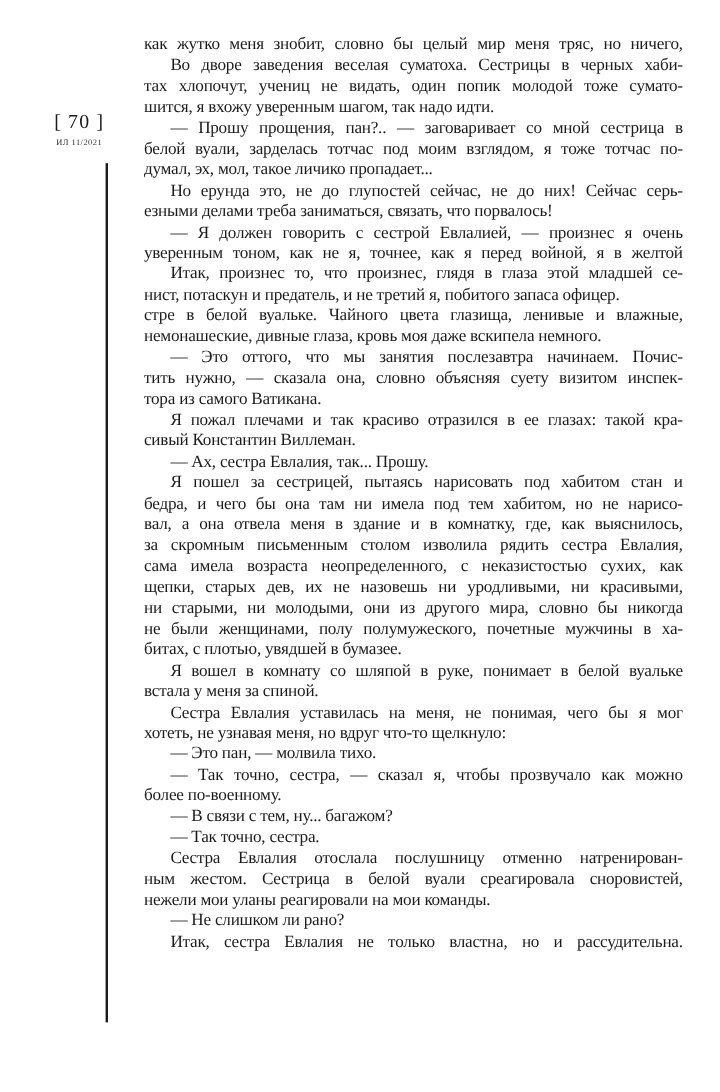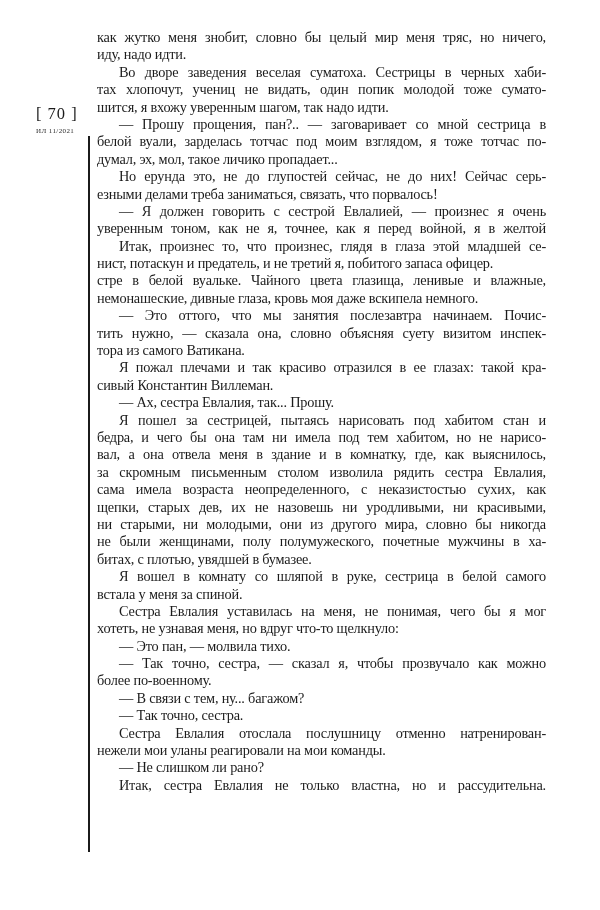--- a/index.html
+++ b/index.html
@@ -45,7 +45,7 @@
   }
   .text-column {
     position: absolute;
-    left: 97px;
+    left: 120px;
     top: 29px;
     width: 449px;
   }

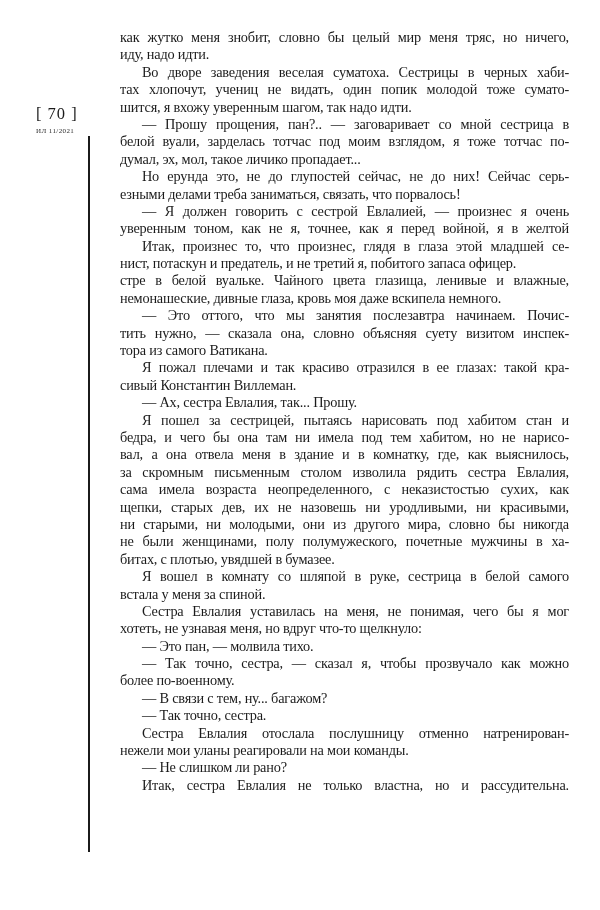--- a/index.html
+++ b/index.html
@@ -81,7 +81,6 @@
 
   <div class="text-column" id="text-column">
       <div class="line">как жутко меня знобит, словно бы целый мир меня тряс, но ничего,</div>
-      <div class="line para-end">иду, надо идти.</div>
       <div class="line indent">Во дворе заведения веселая суматоха. Сестрицы в черных хаби-</div>
       <div class="line">тах хлопочут, учениц не видать, один попик молодой тоже сумато-</div>
       <div class="line para-end">шится, я вхожу уверенным шагом, так надо идти.</div>

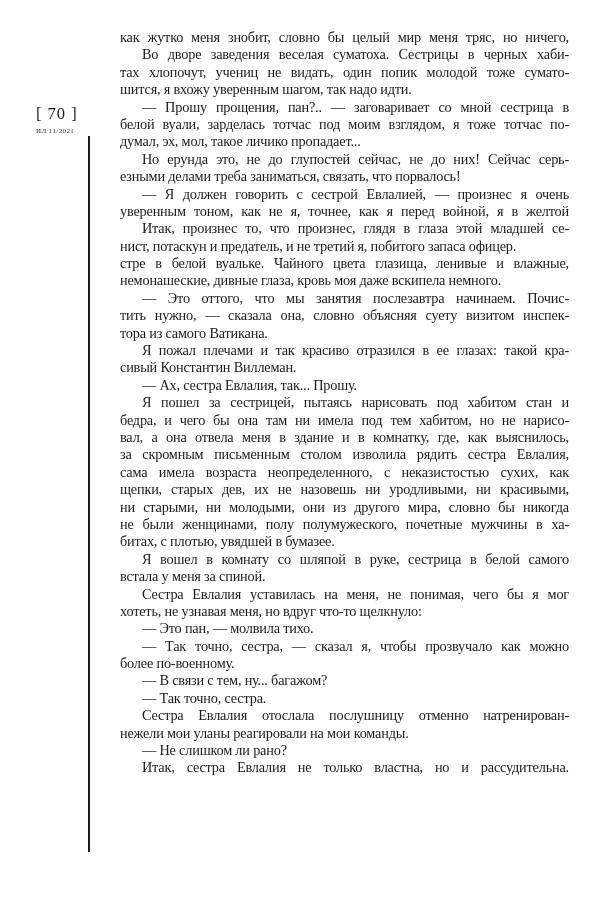--- a/index.html
+++ b/index.html
@@ -19,8 +19,9 @@
   .margin-block {
     position: absolute;
     left: 36px;
-    top: 104px;
+    top: 92px;
     width: 60px;
+    text-align: center;
   }
   .page-number {
     font-size: 16.5px;

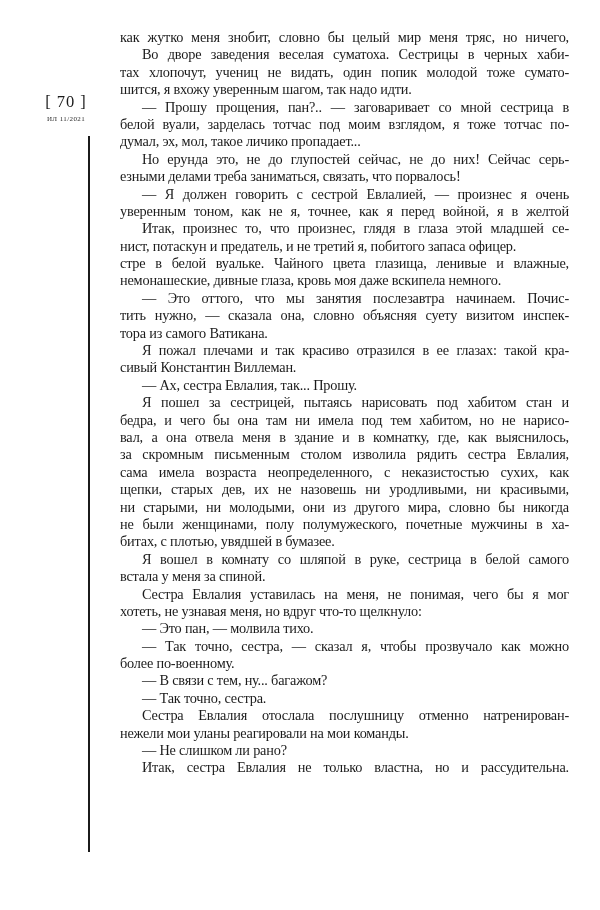--- a/index.html
+++ b/index.html
@@ -111,7 +111,7 @@
       <div class="line">ни старыми, ни молодыми, они из другого мира, словно бы никогда</div>
       <div class="line">не были женщинами, полу полумужеского, почетные мужчины в ха-</div>
       <div class="line para-end">битах, с плотью, увядшей в бумазее.</div>
-      <div class="line indent">Я вошел в комнату со шляпой в руке, сестрица в белой самого</div>
+      <div class="line indent">Я вошел в комнату со шляпой в руке, понимает в белой вуальке</div>
       <div class="line para-end">встала у меня за спиной.</div>
       <div class="line indent">Сестра Евлалия уставилась на меня, не понимая, чего бы я мог</div>
       <div class="line para-end">хотеть, не узнавая меня, но вдруг что-то щелкнуло:</div>

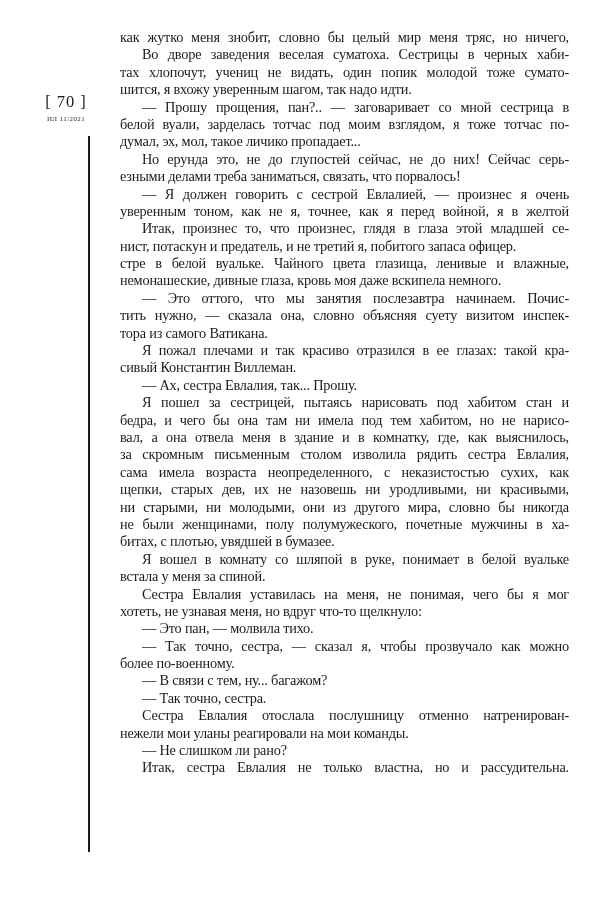--- a/index.html
+++ b/index.html
@@ -121,6 +121,7 @@
       <div class="line indent para-end">— В связи с тем, ну... багажом?</div>
       <div class="line indent para-end">— Так точно, сестра.</div>
       <div class="line indent">Сестра Евлалия отослала послушницу отменно натренирован-</div>
+      <div class="line">ным жестом. Сестрица в белой вуали среагировала сноровистей,</div>
       <div class="line para-end">нежели мои уланы реагировали на мои команды.</div>
       <div class="line indent para-end">— Не слишком ли рано?</div>
       <div class="line indent">Итак, сестра Евлалия не только властна, но и рассудительна.</div>

